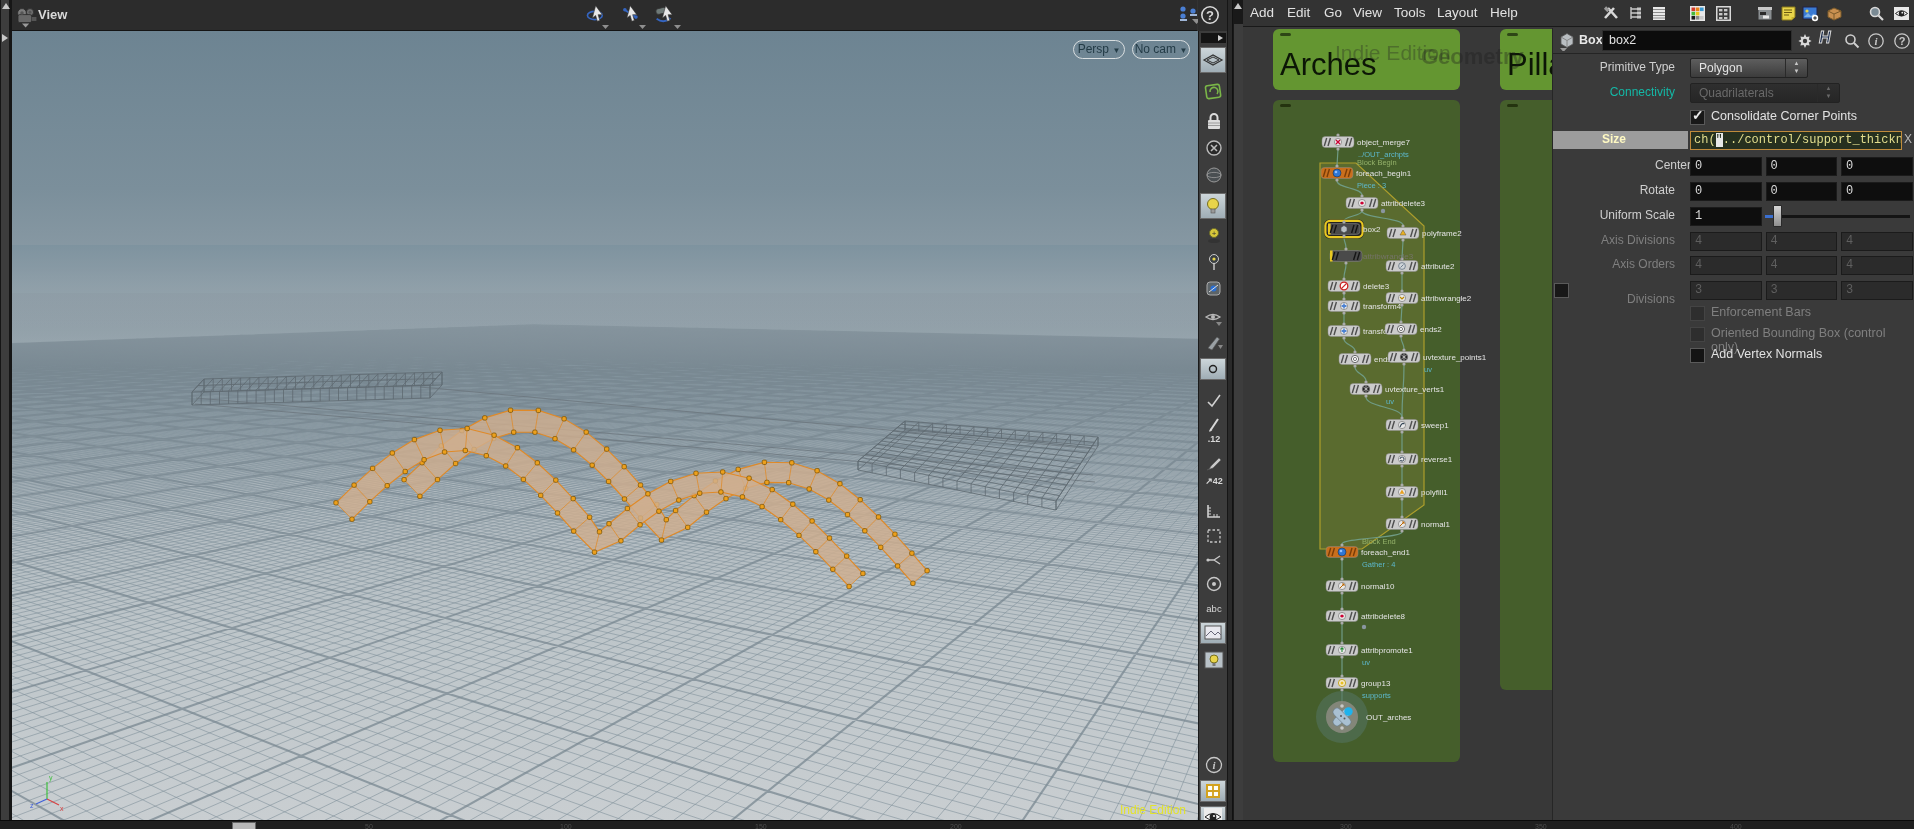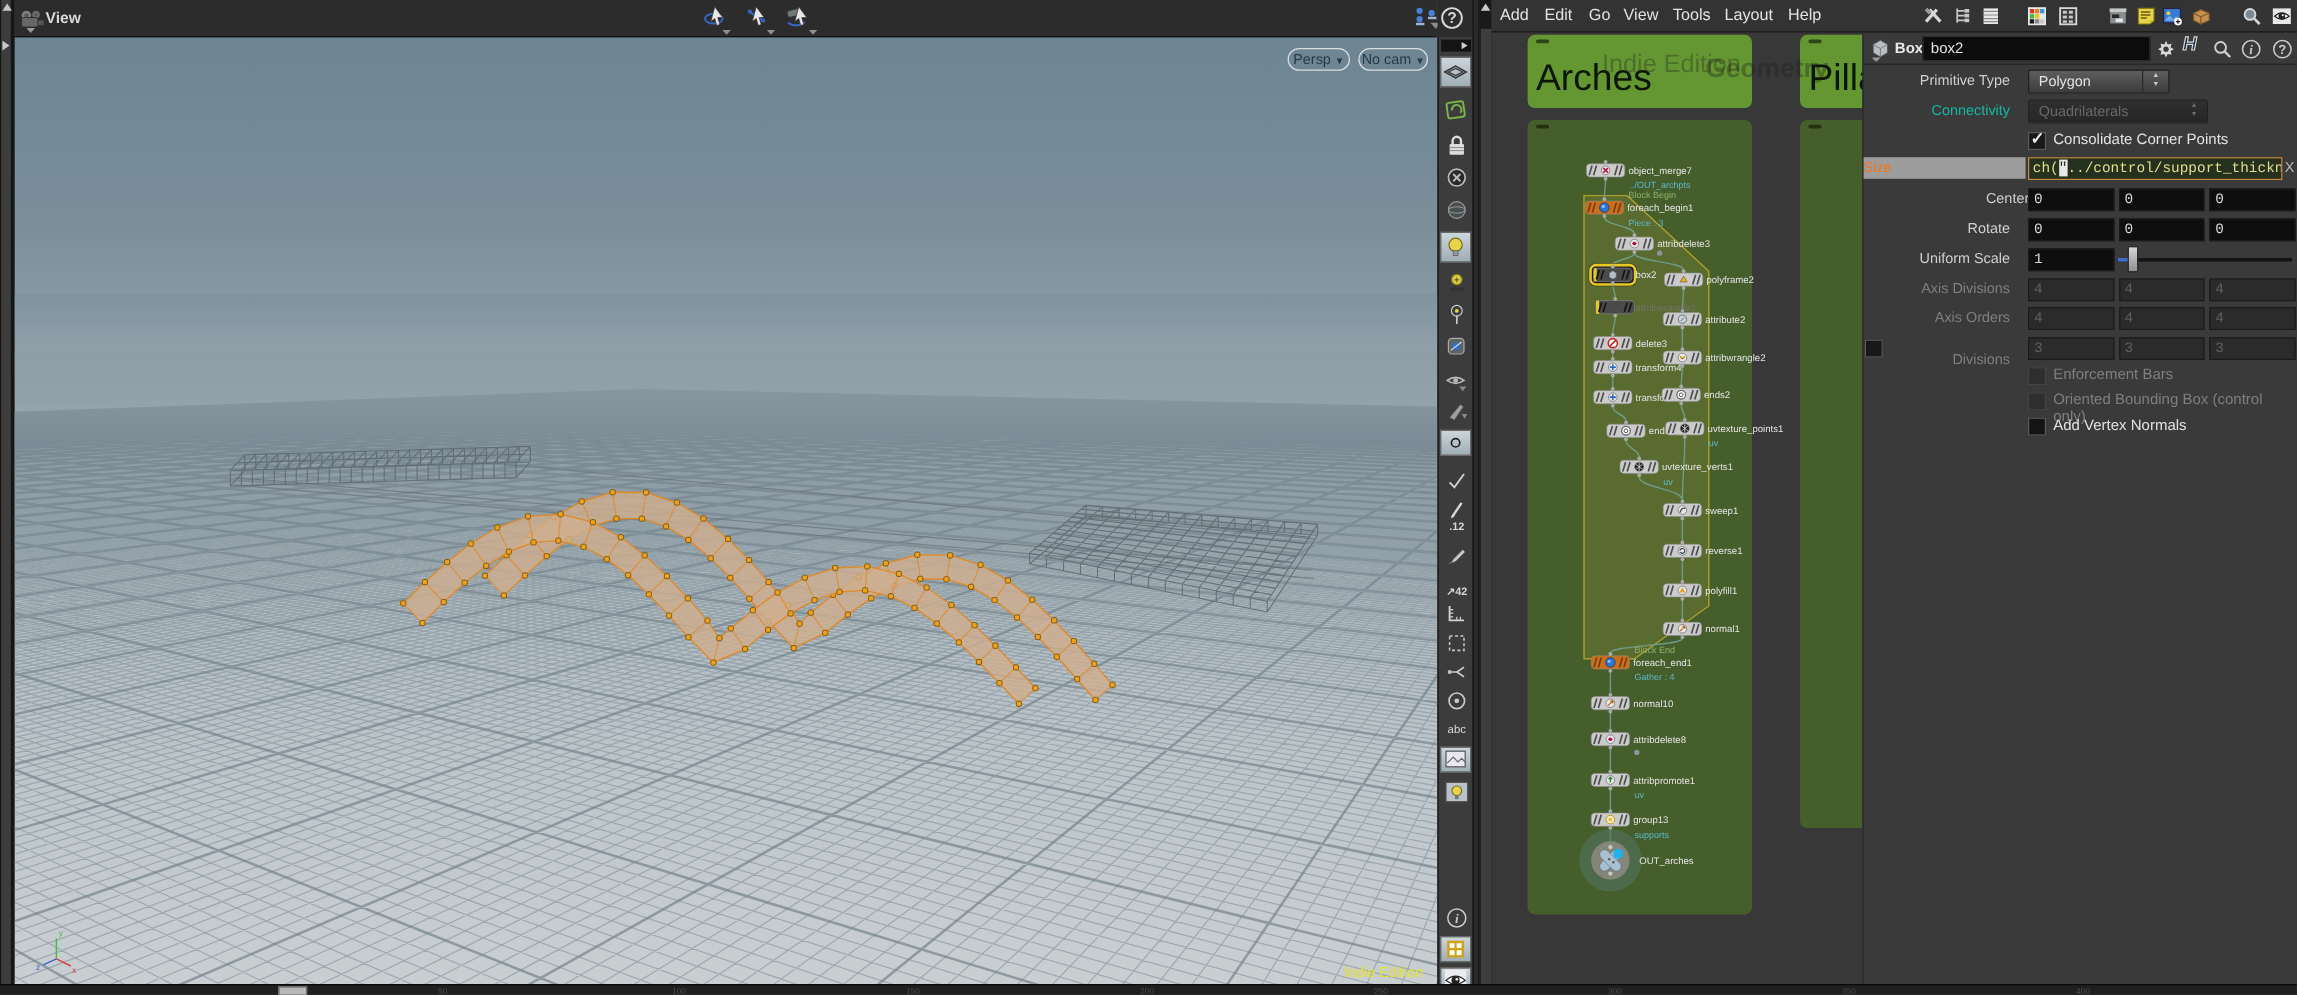--- a/index.html
+++ b/index.html
@@ -867,7 +867,7 @@
     </div>
 <div class="abs" style="left:158px;top:81px;font-size:12.5px;color:#e2e2e2;">Consolidate Corner Points</div>
 <div class="abs" style="left:0px;top:103px;width:135px;height:18px;background:#9c9c9c;"></div>
-<div class="abs" style="left:0;top:104px;width:122px;text-align:left;font-size:12px;color:#f97316;">Size</div>
+<div class="abs" style="left:0;top:104px;width:122px;text-align:center;font-size:12px;color:#fef9c3;font-weight:bold;">Size</div>
 <div class="abs" style="left:137px;top:102.5px;width:212px;height:19px;background:#26301f;border:1.4px solid #c08b3c;color:#e3de8e;font-size:12px;font-family:'Liberation Mono',monospace;padding:1.5px 3px;white-space:nowrap;overflow:hidden;">ch(<span style="background:#e8e8e8;color:#26301f">"</span>../control/support_thickn</div>
 <div class="abs" style="left:351px;top:104px;color:#b8b8b8;font-size:12px;">X</div>
 <div class="abs" style="left:16px;top:130px;width:122px;text-align:right;font-size:12px;color:#cfcfcf;">Center</div>

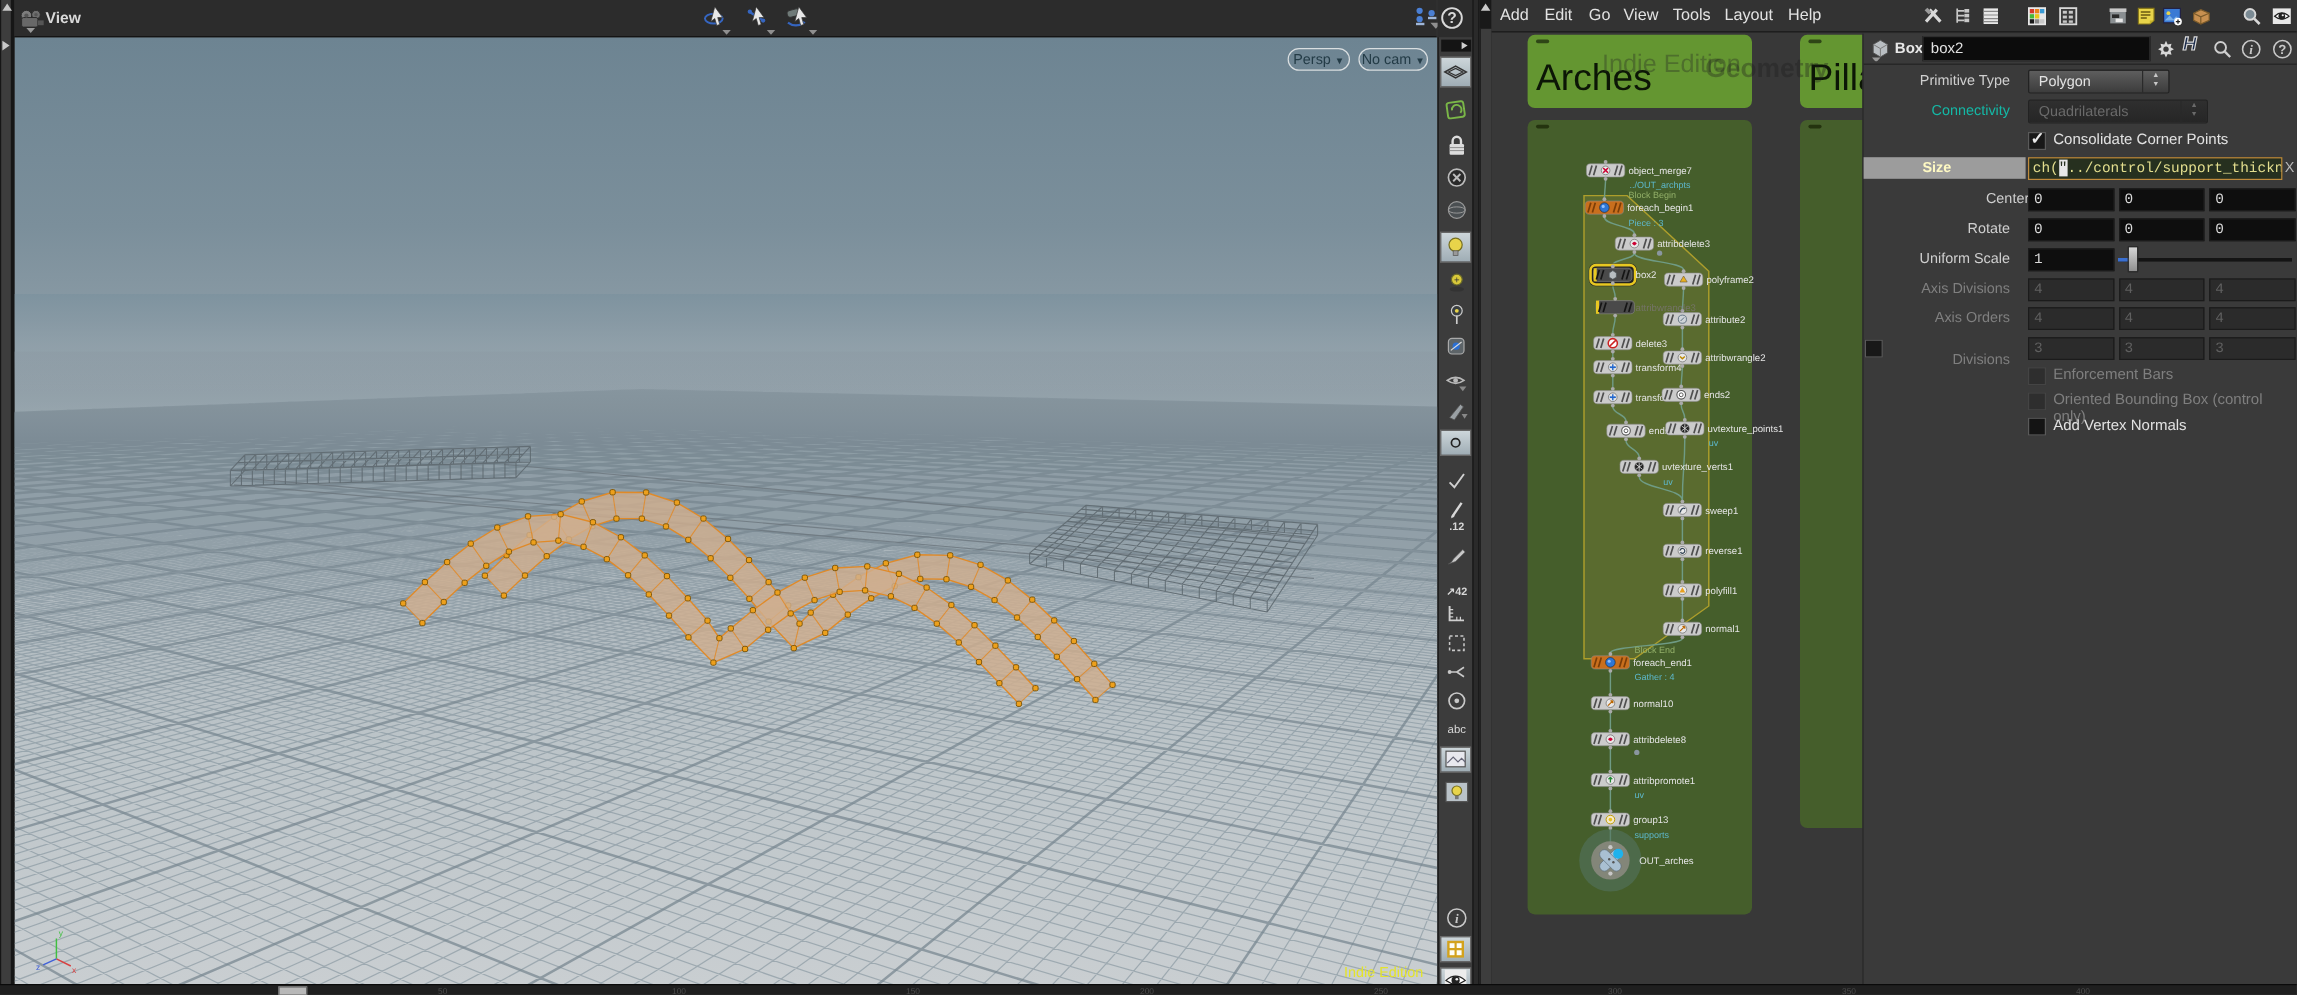--- a/index.html
+++ b/index.html
@@ -325,7 +325,7 @@
         <path d="M3 17 q3 -1 4 -4 l8 -8 2 2 -8 8 q-3 1 -6 2z" fill="#c8c8c8" stroke="#555" stroke-width="0.6"></path>
       </svg>
     </div>
-<div class="abs" style="left:4px;top:445px;width:22px;height:22px;display:flex;align-items:flex-end;justify-content:center;">
+<div class="abs" style="left:4px;top:445px;width:22px;height:22px;display:flex;align-items:flex-start;justify-content:center;">
       <span style="color:#d8d8d8;font-size:9px;font-weight:bold;">↗42</span>
     </div>
 <div class="abs" style="left:4px;top:469px;width:22px;height:22px;display:flex;align-items:center;justify-content:center;">

